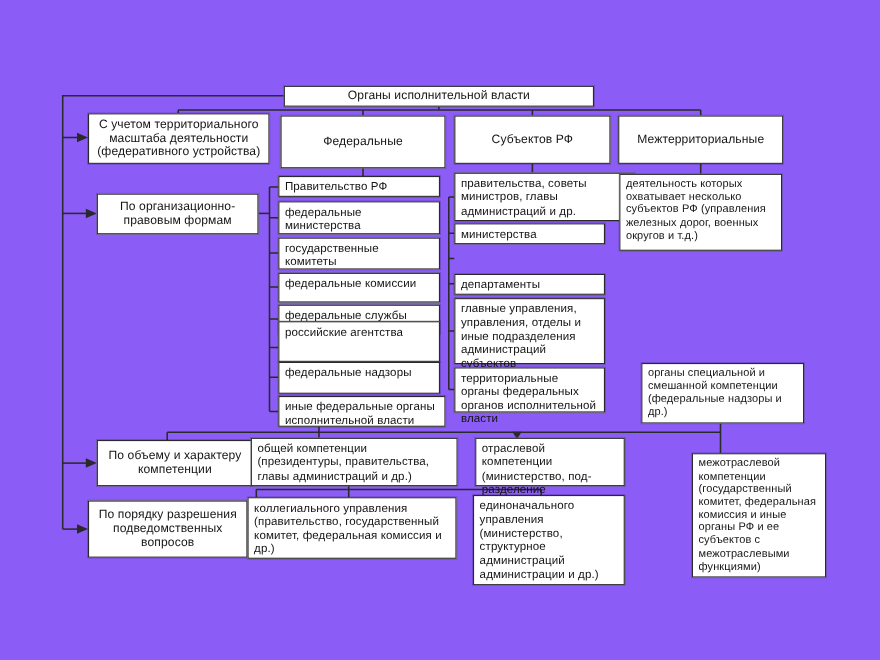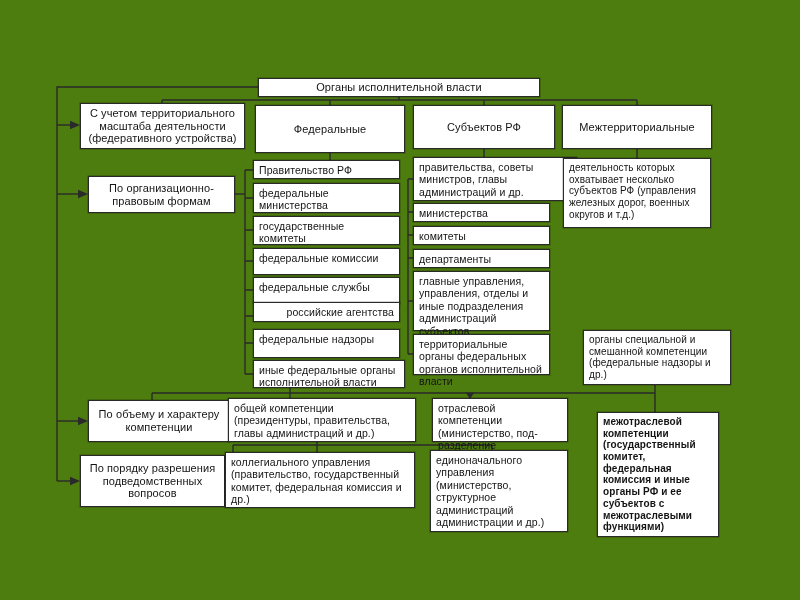--- a/index.html
+++ b/index.html
@@ -4,7 +4,7 @@
 <style>
   html,body{margin:0;padding:0;background:#ffffff;}
   #canvas{
-    position:relative;width:800px;height:600px;background:#4d7c0f;overflow:hidden;
+    position:relative;width:800px;height:600px;background:#8b5cf6;overflow:hidden;
     font-family:"Liberation Sans","DejaVu Sans",sans-serif;color:#141414;
   }
   #wires{position:absolute;left:0;top:0;width:800px;height:600px;}

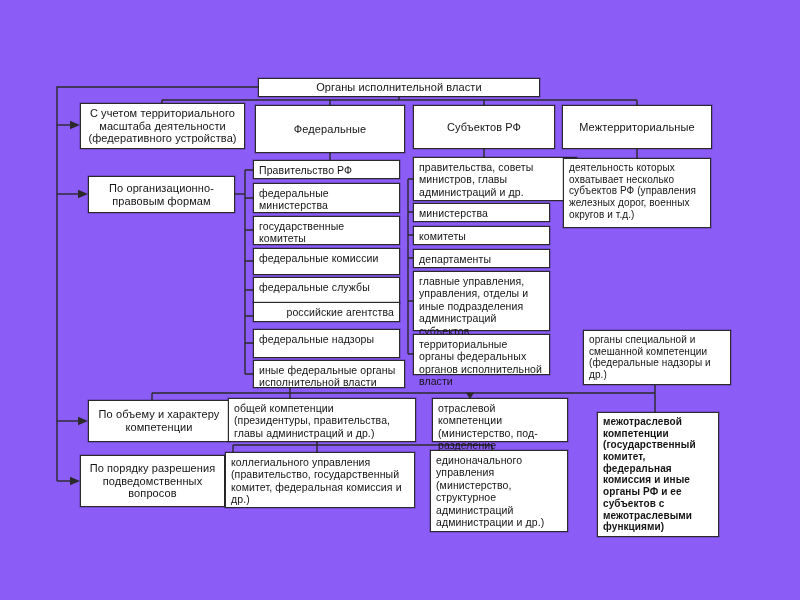--- a/index.html
+++ b/index.html
@@ -107,7 +107,6 @@
 
   <div class="node n-s0">правительства, советы министров, главы администраций и др.</div>
   <div class="node n-s1">министерства</div>
-  <div class="node n-s2">комитеты</div>
   <div class="node n-s3">департаменты</div>
   <div class="node n-s4">главные управления, управления, отделы и иные подразделения администраций субъектов</div>
   <div class="node n-s5">территориальные органы федеральных органов исполнительной власти</div>

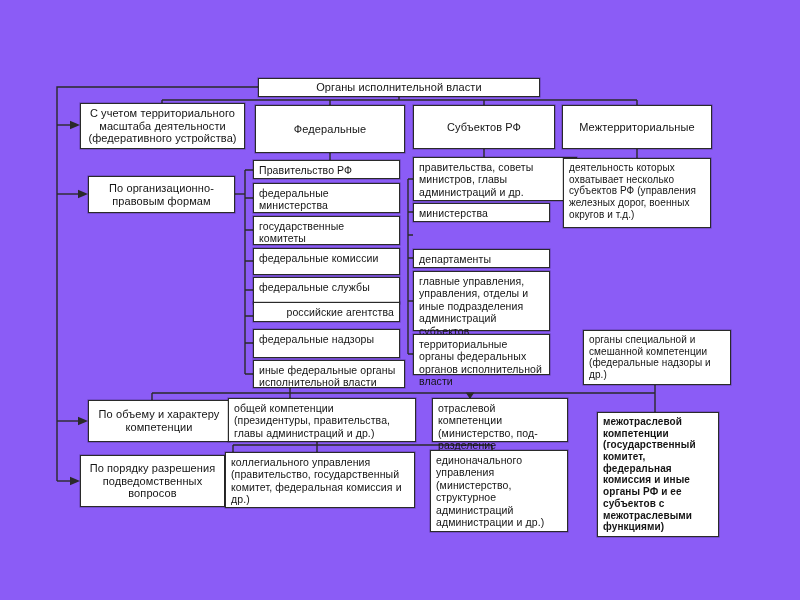--- a/index.html
+++ b/index.html
@@ -28,7 +28,7 @@
   .n-f2{left:253px;top:216px;width:147px;height:29px;}
   .n-f3{left:253px;top:248px;width:147px;height:27px;}
   .n-f4{left:253px;top:277px;width:147px;height:27px;}
-  .n-f5{left:253px;top:302px;width:147px;height:20px;text-align:right;}
+  .n-f5{left:253px;top:292px;width:147px;height:37px;}
   .n-f6{left:253px;top:329px;width:147px;height:29px;}
   .n-f7{left:253px;top:360px;width:152px;height:28px;}
   .n-s0{left:413px;top:157px;width:164px;height:44px;}

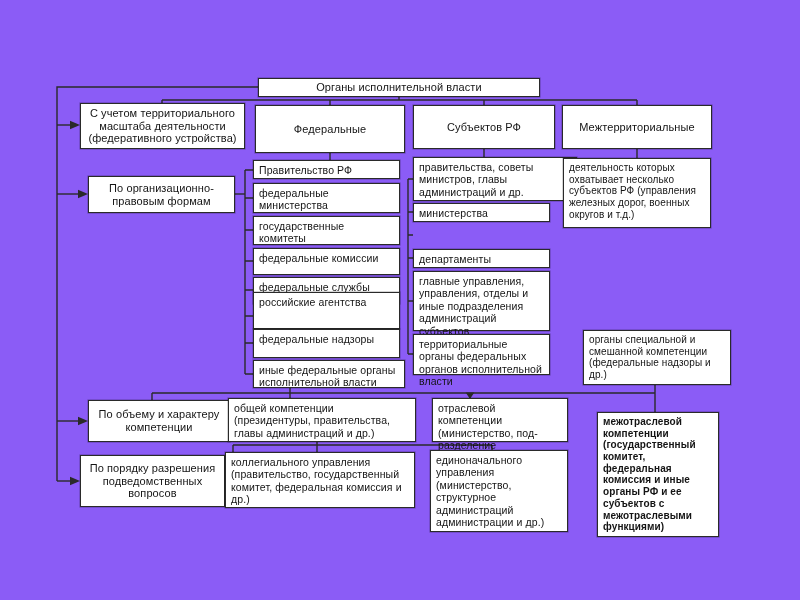--- a/index.html
+++ b/index.html
@@ -41,7 +41,7 @@
   .n-spec{left:563px;top:330px;width:148px;min-height:50px;margin-left:20px;}
   .n-gc{left:228px;top:398px;width:188px;height:44px;}
   .n-sc{left:432px;top:398px;width:136px;height:44px;}
-  .n-ic{left:597px;top:412px;width:122px;min-height:96px;font-weight:bold;}
+  .n-ic{left:629px;top:412px;width:122px;min-height:96px;}
   .n-cm{left:225px;top:452px;width:190px;height:56px;}
   .n-sm{left:430px;top:450px;width:138px;min-height:58px;}
   .n-crit3{left:88px;top:400px;width:142px;height:42px;}

